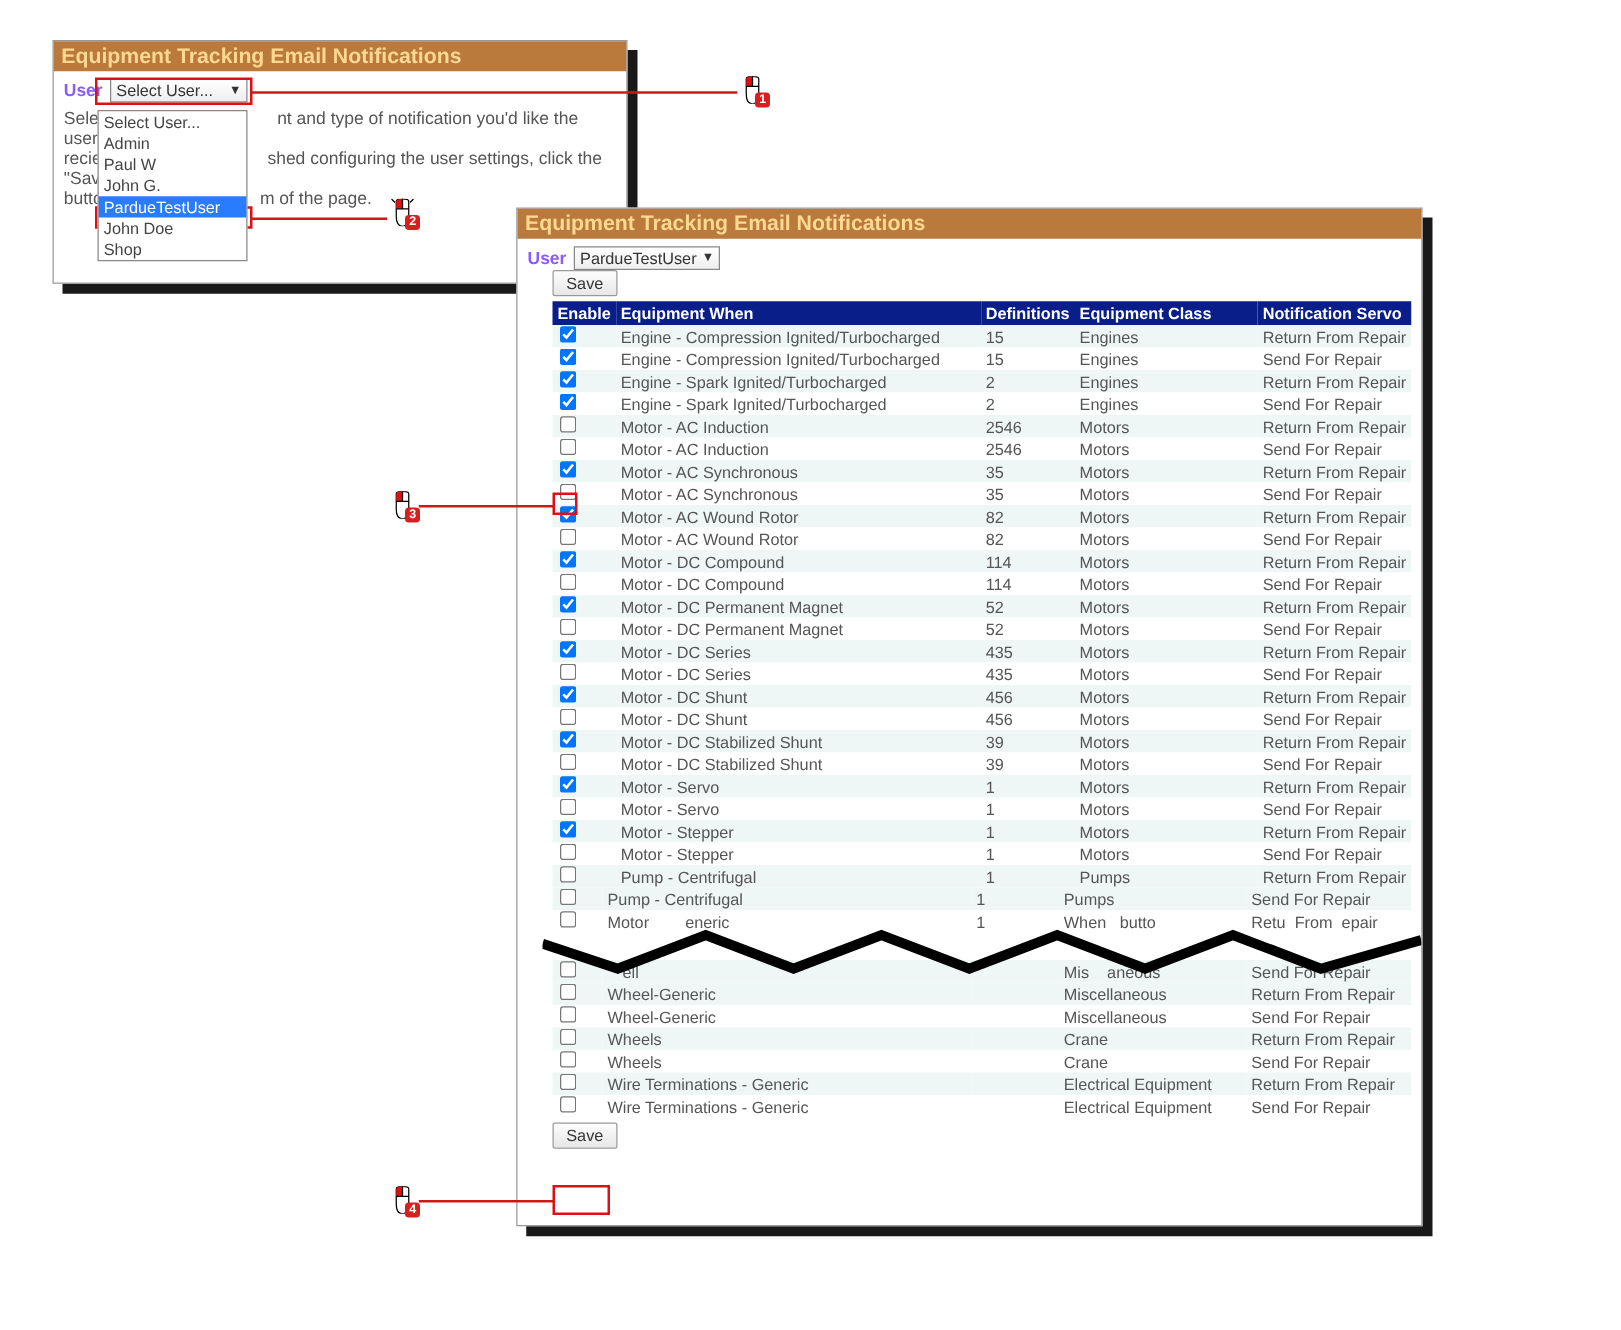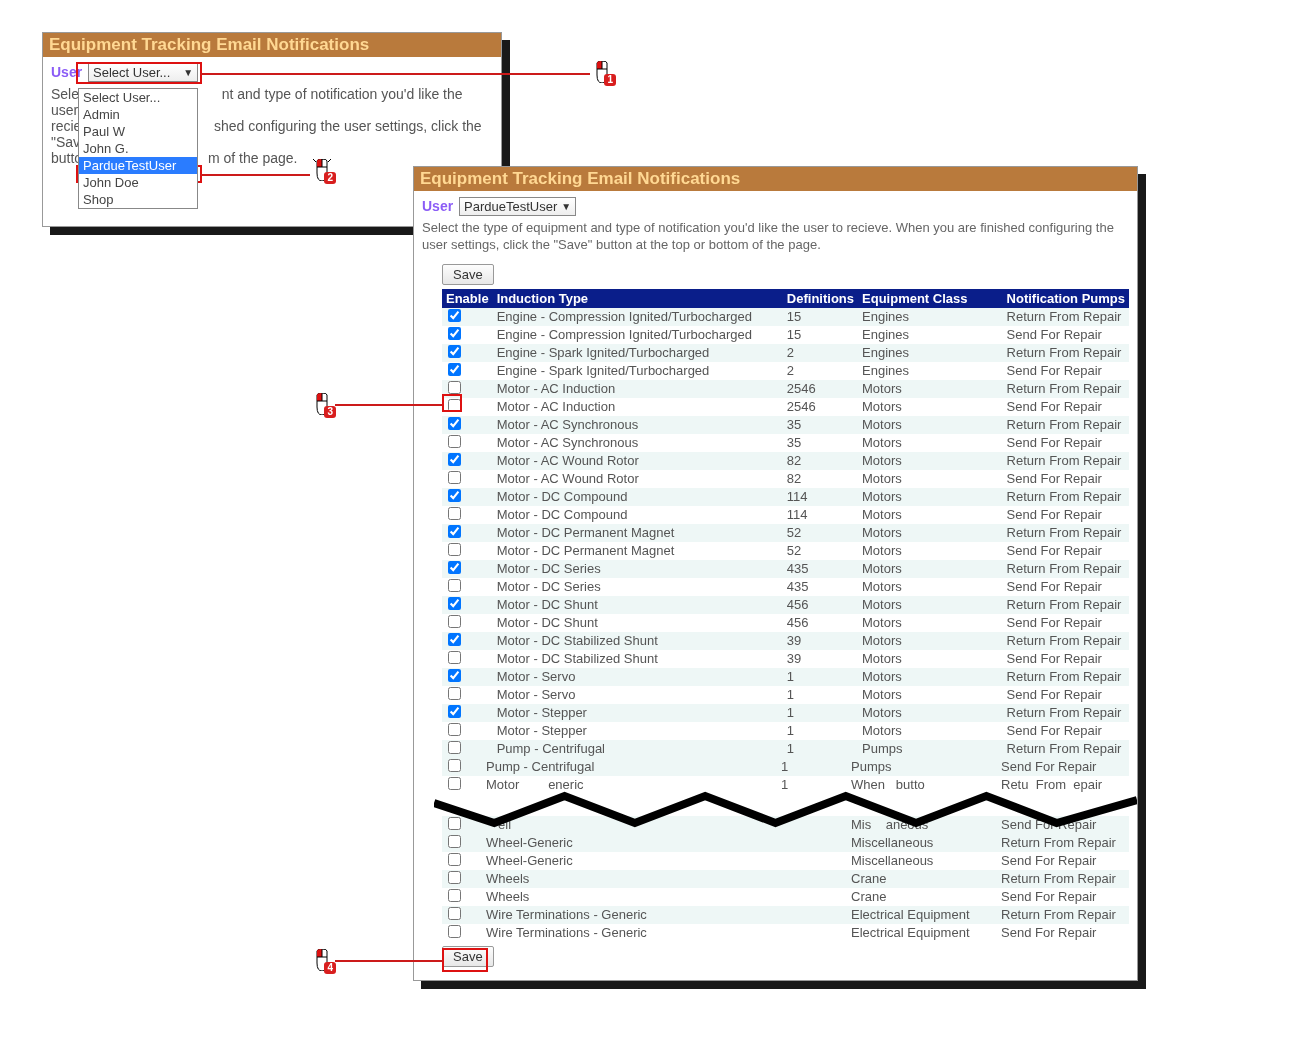--- a/index.html
+++ b/index.html
@@ -262,7 +262,6 @@
         <span class="caret">▼</span>
       </span>
     </div>
-    <div class="instr">Select the type of equipment and type of notification you'd like the user to recieve. When you are finished configuring the user settings, click the "Save" button at the top or bottom of the page.</div>
 
     <div style="padding-left:20px;">
       <span class="btn">Save</span>

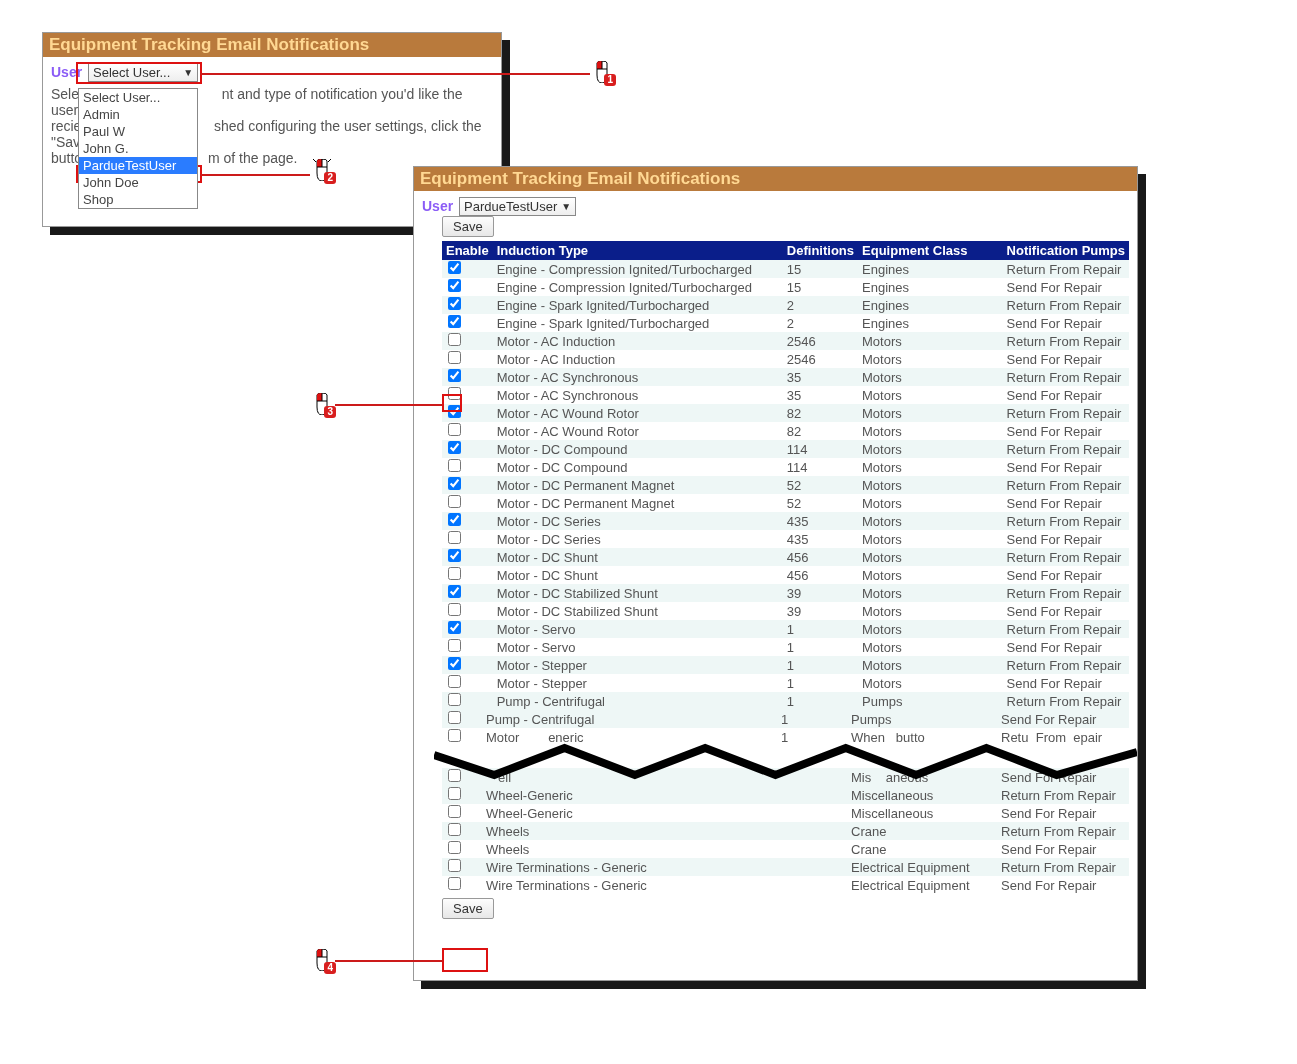--- a/index.html
+++ b/index.html
@@ -269,7 +269,7 @@
         <thead>
           <tr>
             <th>Enable</th>
-            <th>Induction Type</th>
+            <th>Equipment When</th>
             <th>Definitions</th>
             <th>Equipment Class</th>
             <th>Notification Pumps</th>

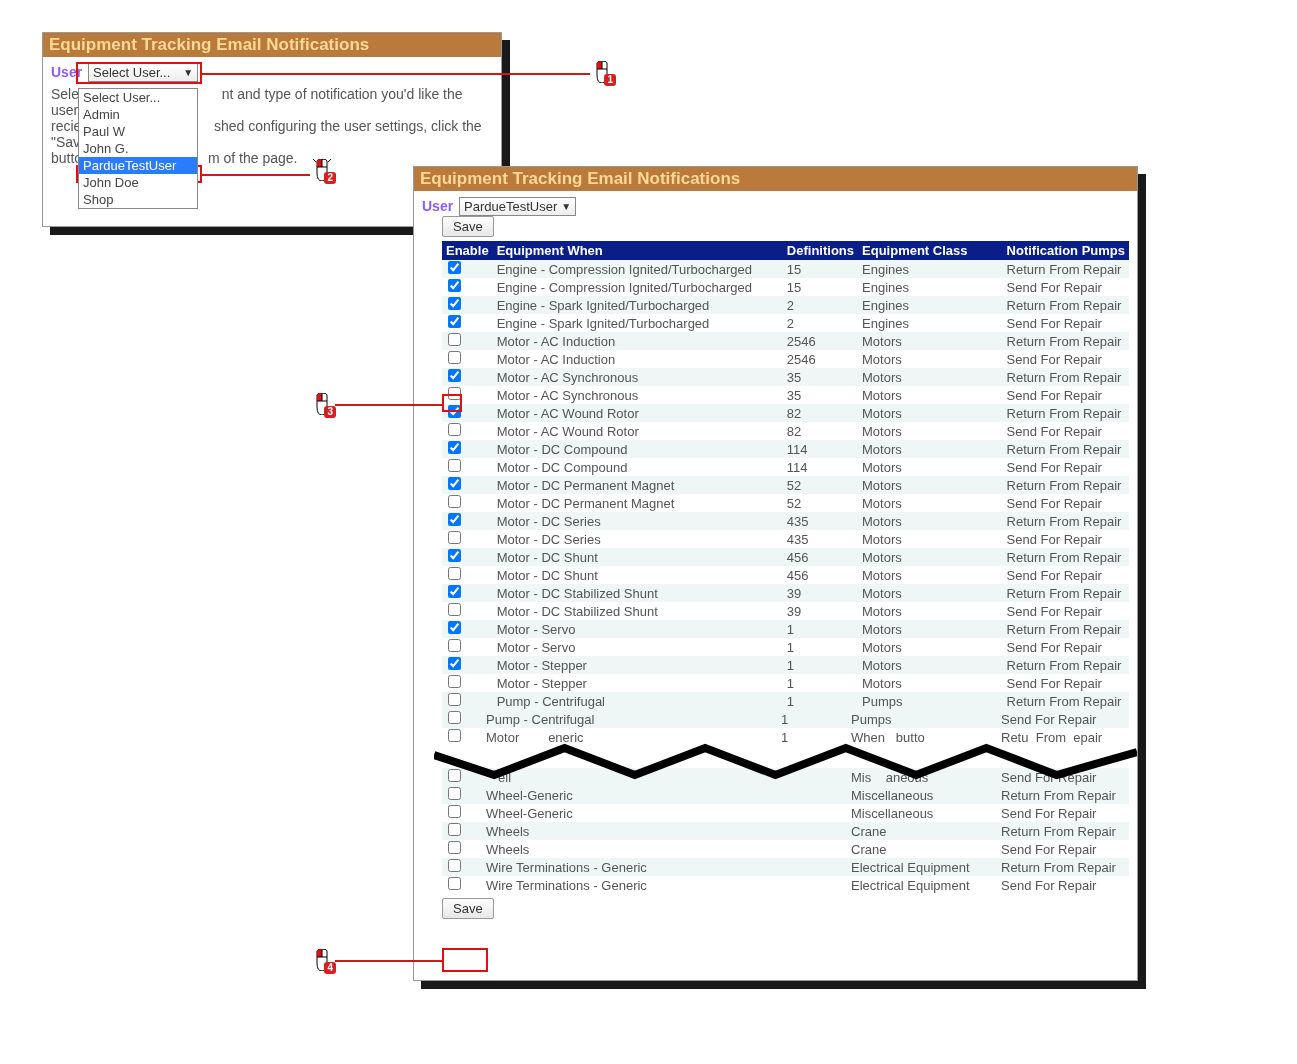--- a/index.html
+++ b/index.html
@@ -272,7 +272,7 @@
             <th>Equipment When</th>
             <th>Definitions</th>
             <th>Equipment Class</th>
-            <th>Notification Pumps</th>
+            <th>Notification Servo</th>
           </tr>
         </thead>
         <tbody id="tbody-top">

